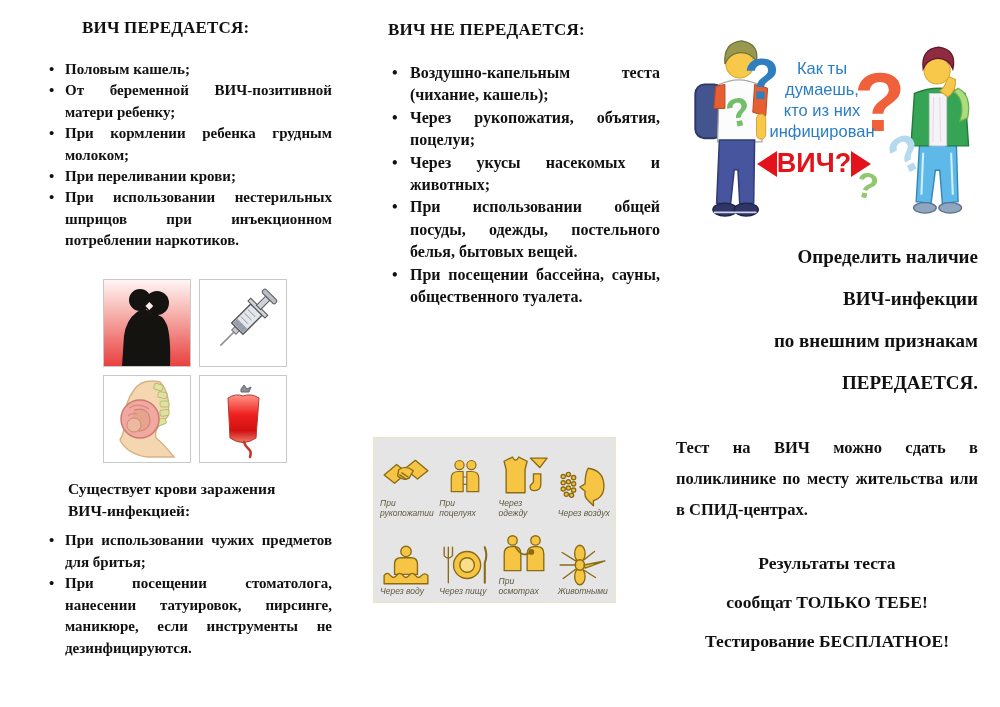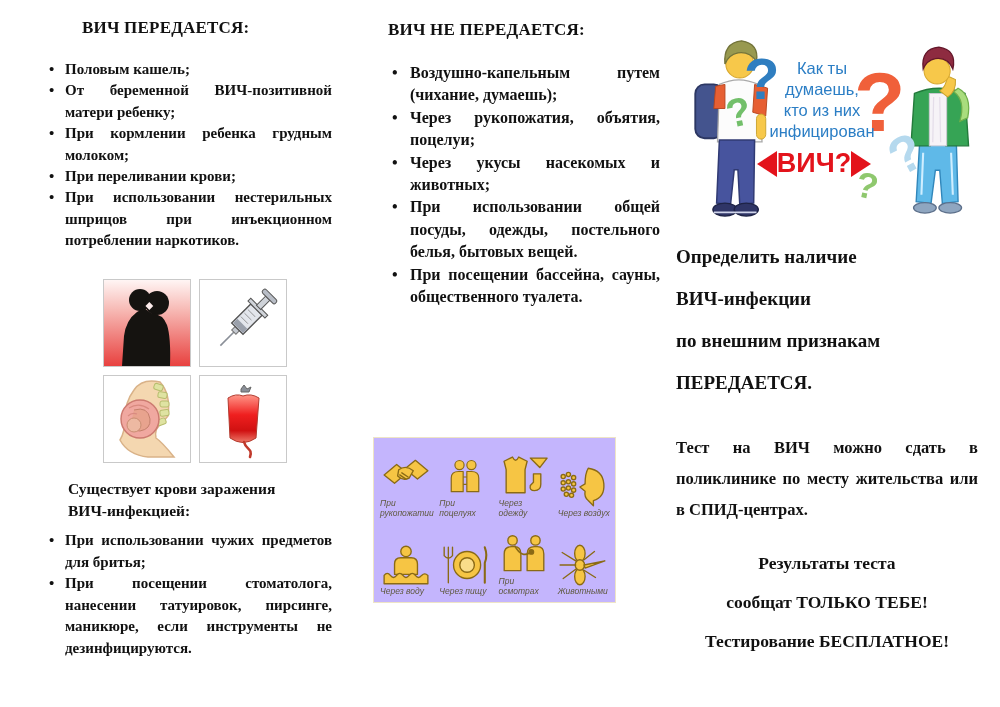--- a/index.html
+++ b/index.html
@@ -180,7 +180,7 @@
     <ul class="blist blist-mid">
       <li class="bl">
           <span class="dot"></span>
-          <span class="txt">Воздушно-капельным путем (чихание, думаешь);</span>
+          <span class="txt">Воздушно-капельным теста (чихание, кашель);</span>
         </li>
       <li class="bl">
           <span class="dot"></span>

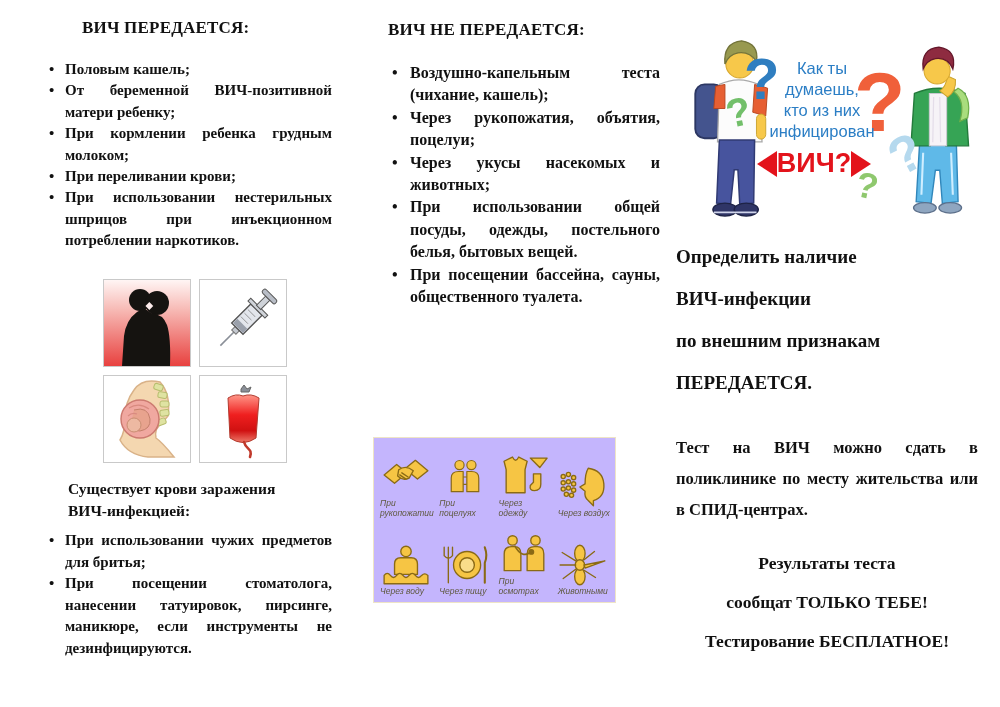--- a/index.html
+++ b/index.html
@@ -61,7 +61,7 @@
   .tri-left{border-right:20px solid #e3131b;}
   .tri-right{border-left:20px solid #e3131b;}
   .hiv-label{font-family:"Liberation Sans",sans-serif;font-weight:bold;font-size:27px;color:#e3131b;}
-  .statement{position:absolute;left:8px;top:236px;width:302px;text-align:left;}
+  .statement{position:absolute;left:8px;top:236px;width:302px;text-align:right;}
   .statement div{font-size:19px;line-height:42px;}
   .testinfo{position:absolute;left:8px;top:432px;width:302px;margin:0;
             font-size:16.5px;line-height:31px;text-align:justify;}

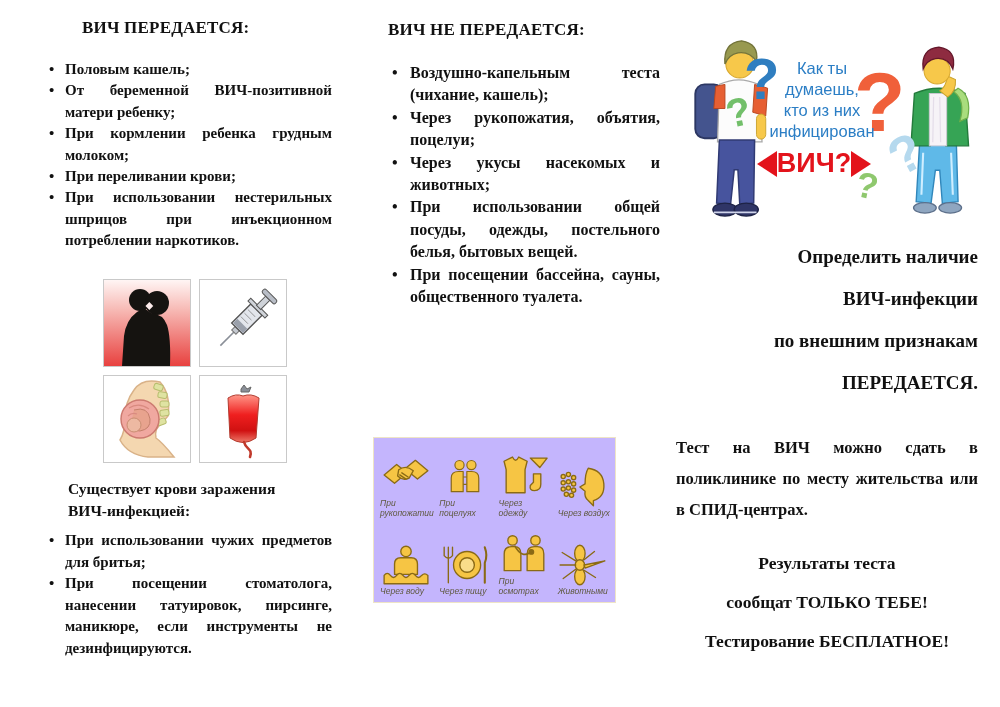--- a/index.html
+++ b/index.html
@@ -33,7 +33,7 @@
   .blist-mid{margin-top:22px;font-size:16px;line-height:22.4px;}
   .blist-mid .dot{width:18px;margin-left:4px;}
   .icon-panel{position:absolute;left:-15px;top:417px;width:243px;height:166px;
-              background:#c4b5fd;border:1px solid #eee4c6;box-sizing:border-box;
+              background:#e5e5e5;border:1px solid #eee4c6;box-sizing:border-box;
               display:grid;grid-template-columns:repeat(4,1fr);grid-template-rows:1fr 1fr;
               padding:5px 3px;gap:2px;}
   .cell{display:flex;flex-direction:column;align-items:center;justify-content:flex-end;overflow:hidden;}

